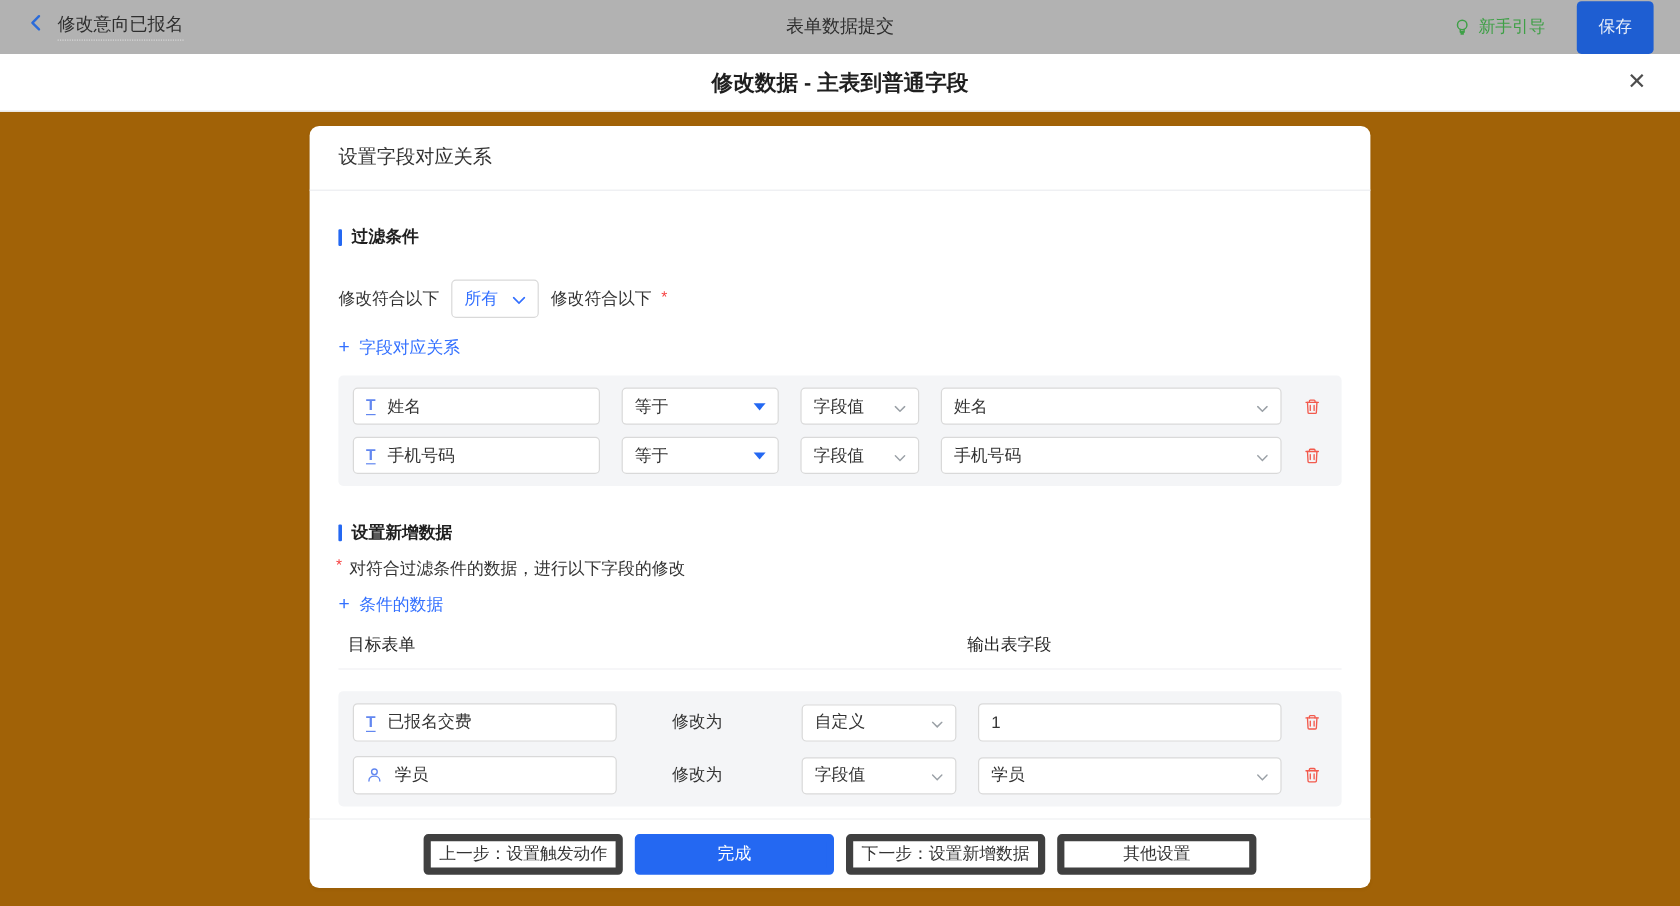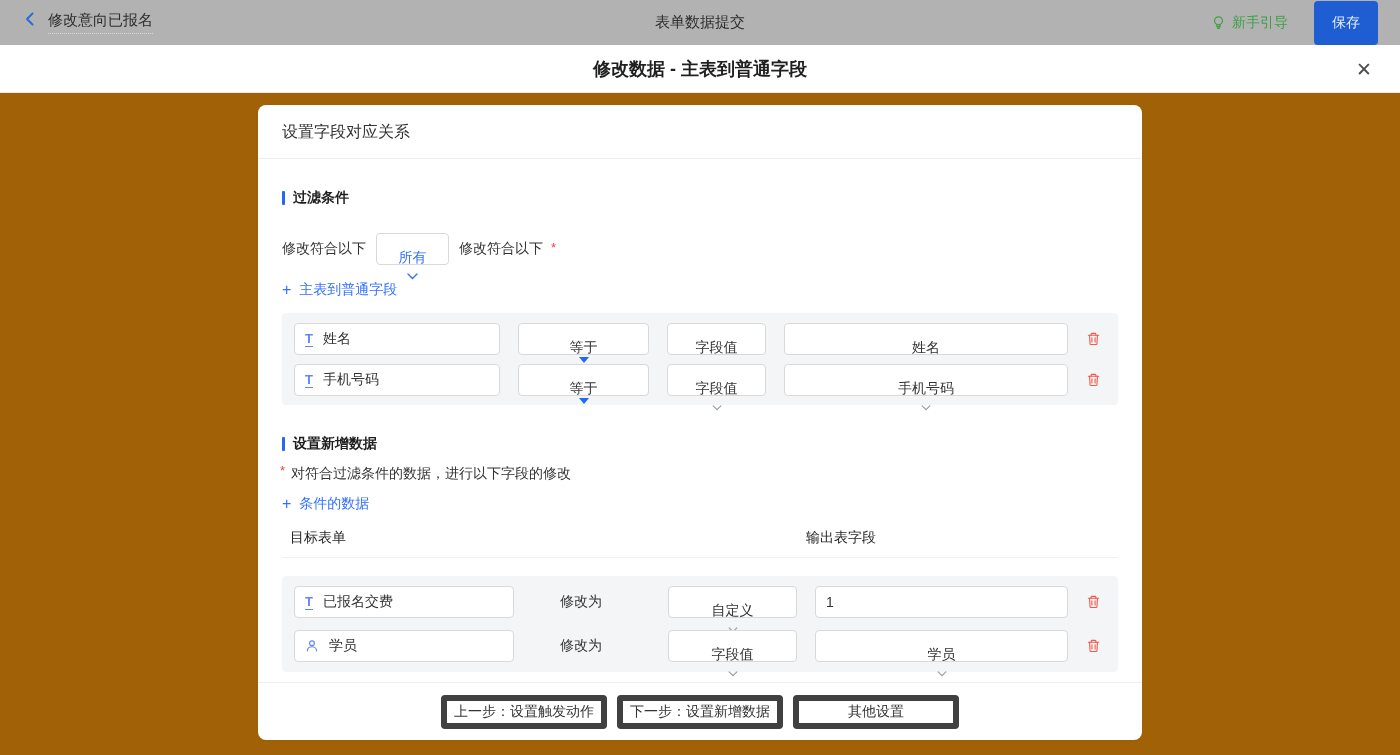--- a/index.html
+++ b/index.html
@@ -45,7 +45,7 @@
 
   .select { display:flex; align-items:center; justify-content:space-between;
     background:#fff; border:1px solid #d9d9d9; border-radius:4px; height:31px;
-    padding:15px 10px; cursor:pointer;flex-direction:column; }
+    padding:0 10px; cursor:pointer; }
   .select-blue { width:73px; height:32px; color:#3370ff; }
   .chev { flex:none; }
 

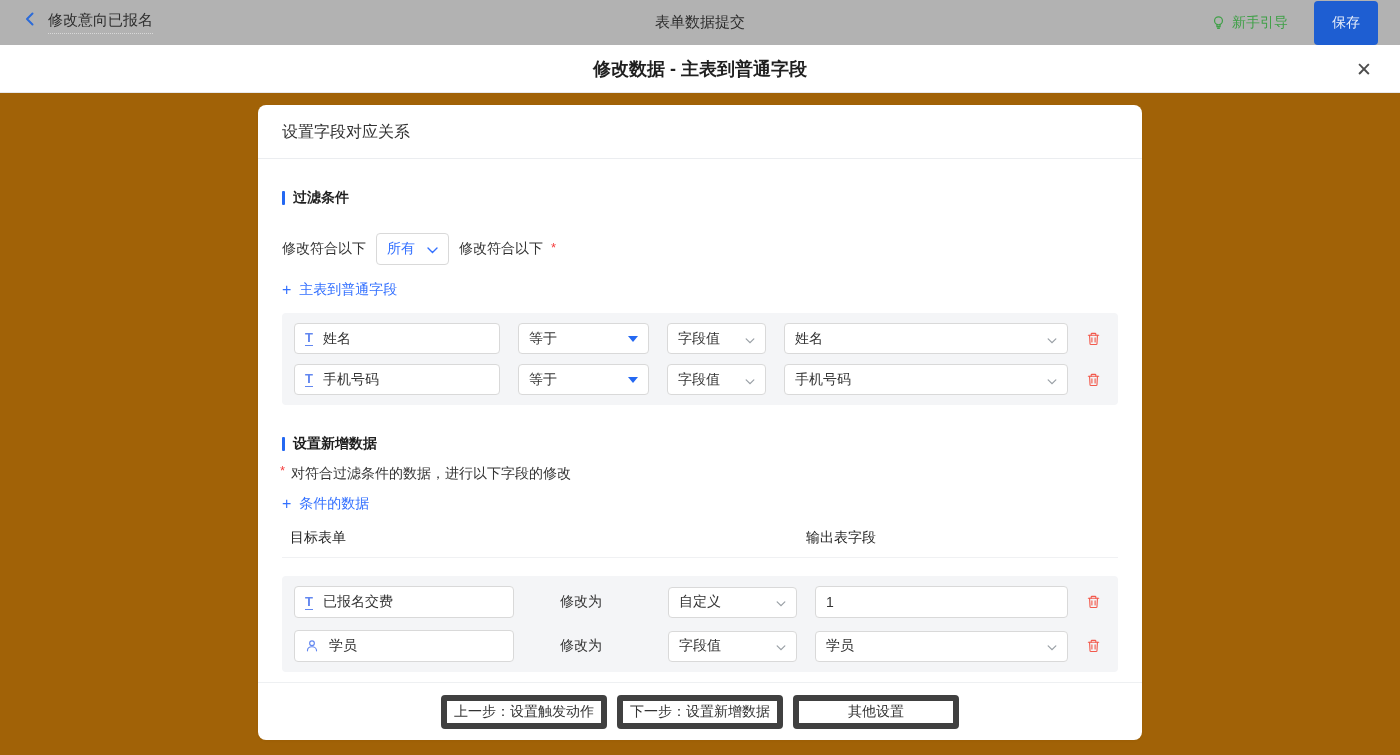--- a/index.html
+++ b/index.html
@@ -143,7 +143,7 @@
 
       <div class="add-link">
         <span class="plus">+</span>
-        <span>主表到普通字段</span>
+        <span>字段对应关系</span>
       </div>
 
       <div class="panel">

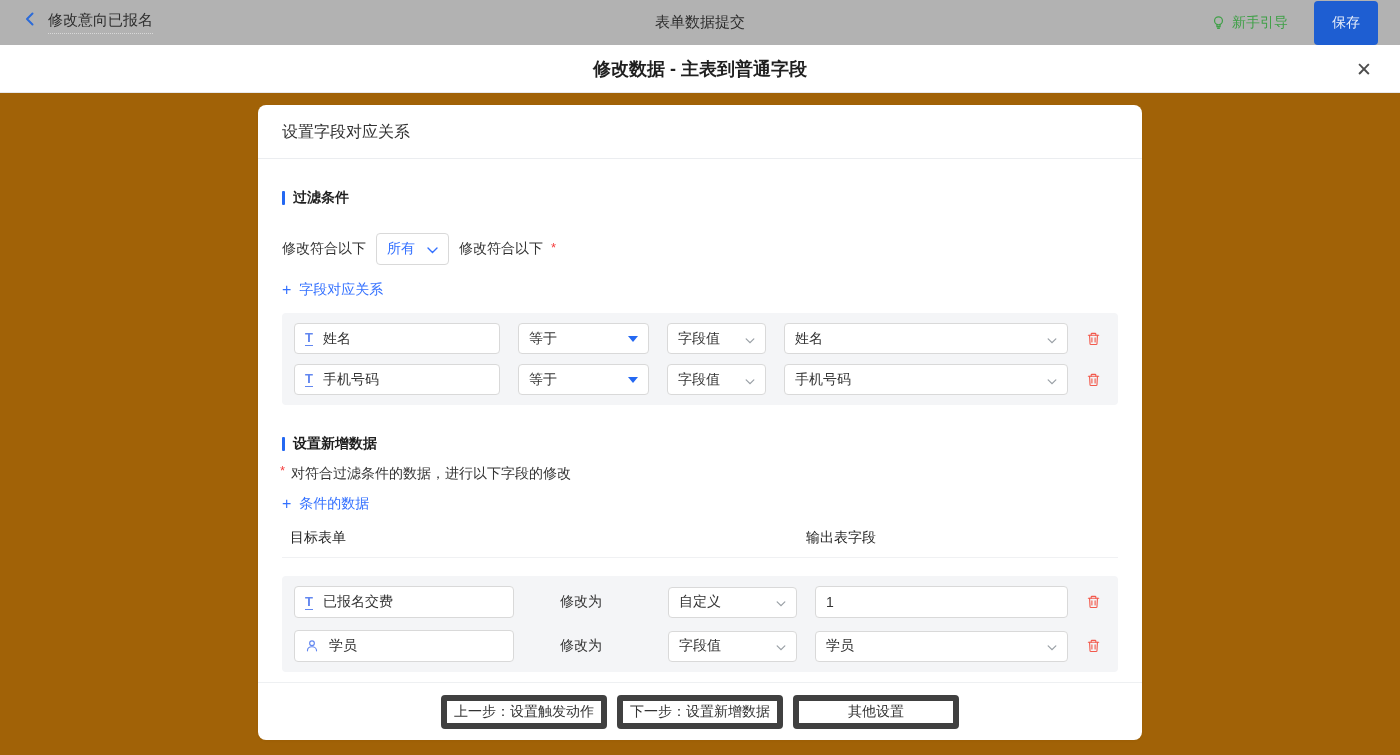--- a/index.html
+++ b/index.html
@@ -307,6 +307,7 @@
 
     <div class="card-footer">
       <button class="btn">上一步：设置触发动作</button>
+      <button class="btn btn-primary">完成</button>
       <button class="btn">下一步：设置新增数据</button>
       <button class="btn">其他设置</button>
     </div>

